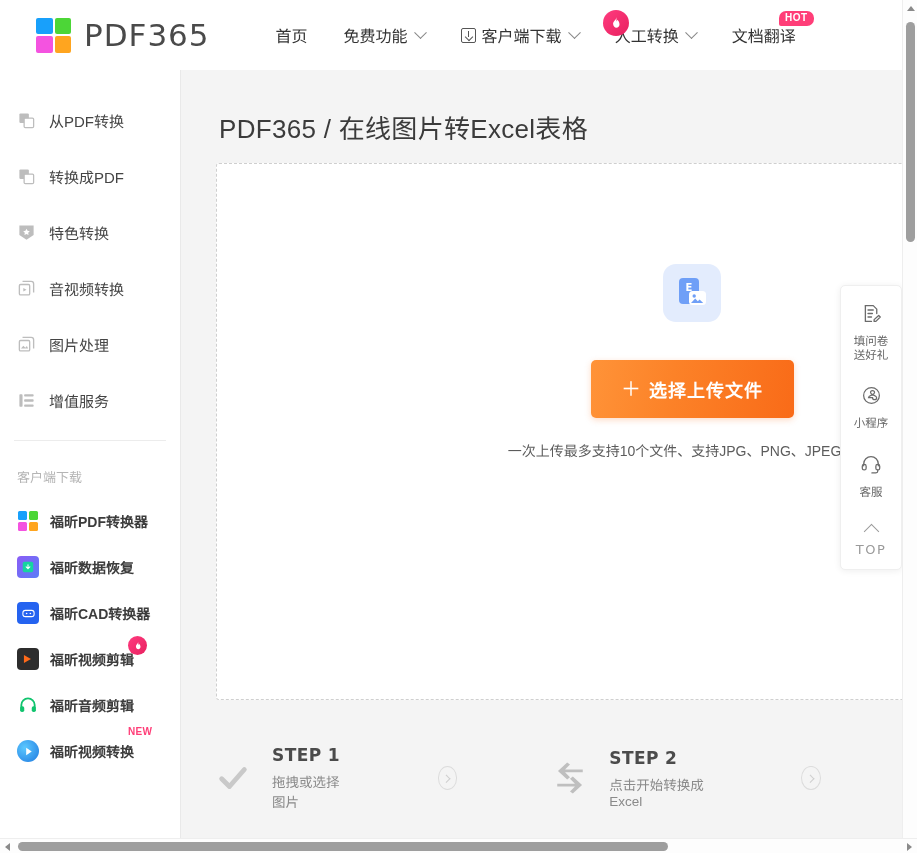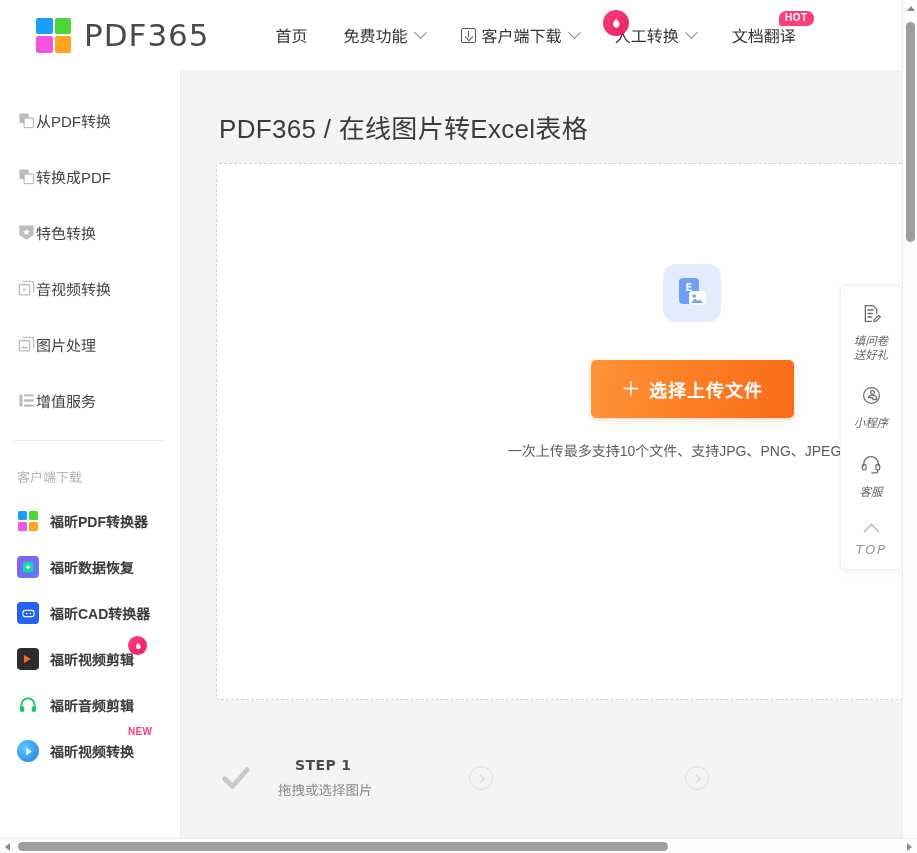--- a/index.html
+++ b/index.html
@@ -142,7 +142,7 @@
   .side-item {
     display: flex;
     align-items: center;
-    gap: 0;
+    gap: 13px;
     height: 56px;
     padding-left: 17px;
     cursor: pointer;

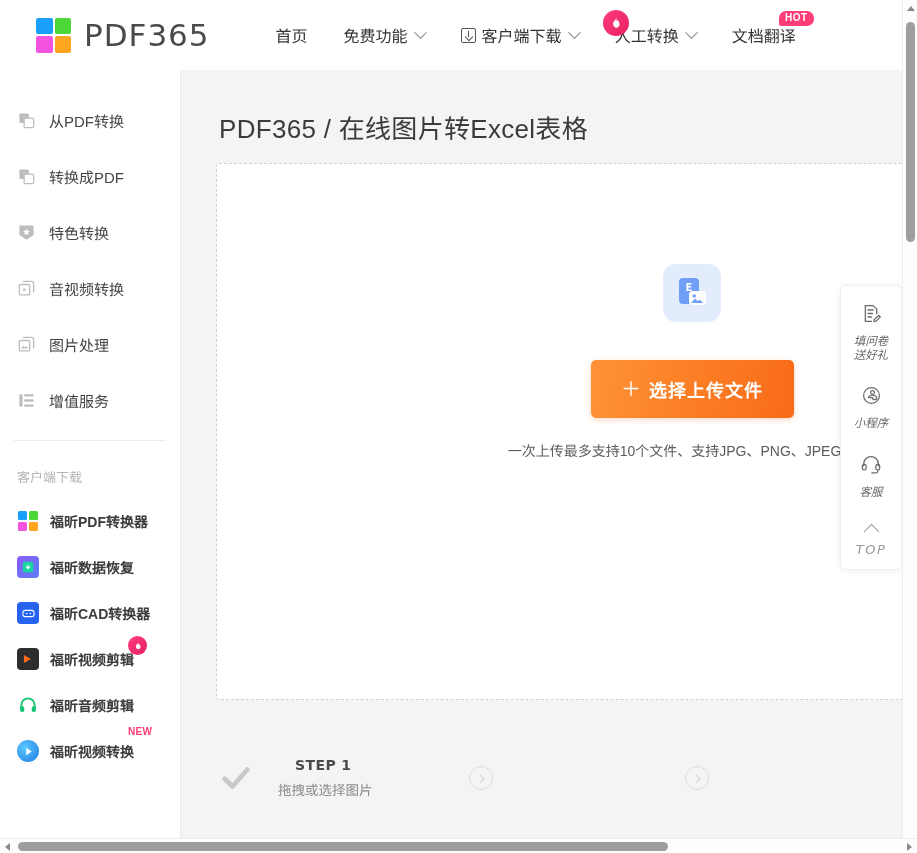--- a/index.html
+++ b/index.html
@@ -363,7 +363,6 @@
     line-height: 14px;
     text-align: right;
     color: #666;
-    font-style: italic;
   }
   .fp-top { padding-bottom: 8px; }
   .fp-top .fp-label {

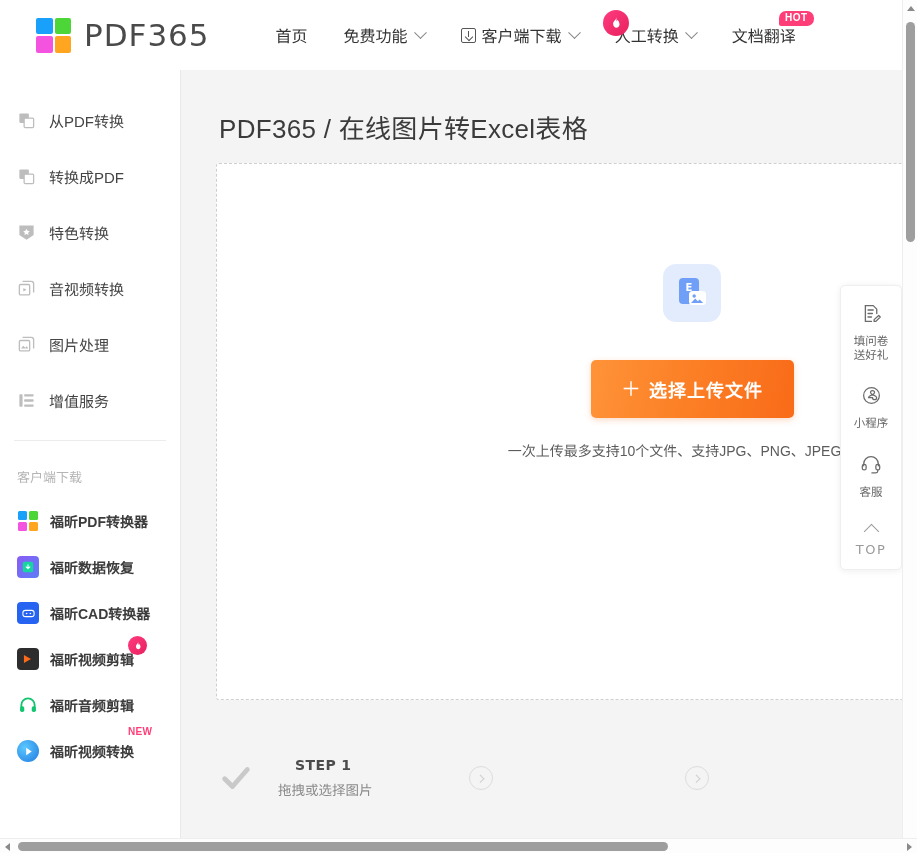--- a/index.html
+++ b/index.html
@@ -308,12 +308,11 @@
     color: #c9c9c9;
   }
   .step-txt .st-title {
-    font-size: 14px;
+    font-size: 17px;
     font-weight: bold;
     color: #4b4b4b;
     letter-spacing: .4px;
     font-family: "DejaVu Sans", sans-serif;
-    margin-left: 17px;
   }
   .step-txt .st-sub {
     margin-top: 6px;

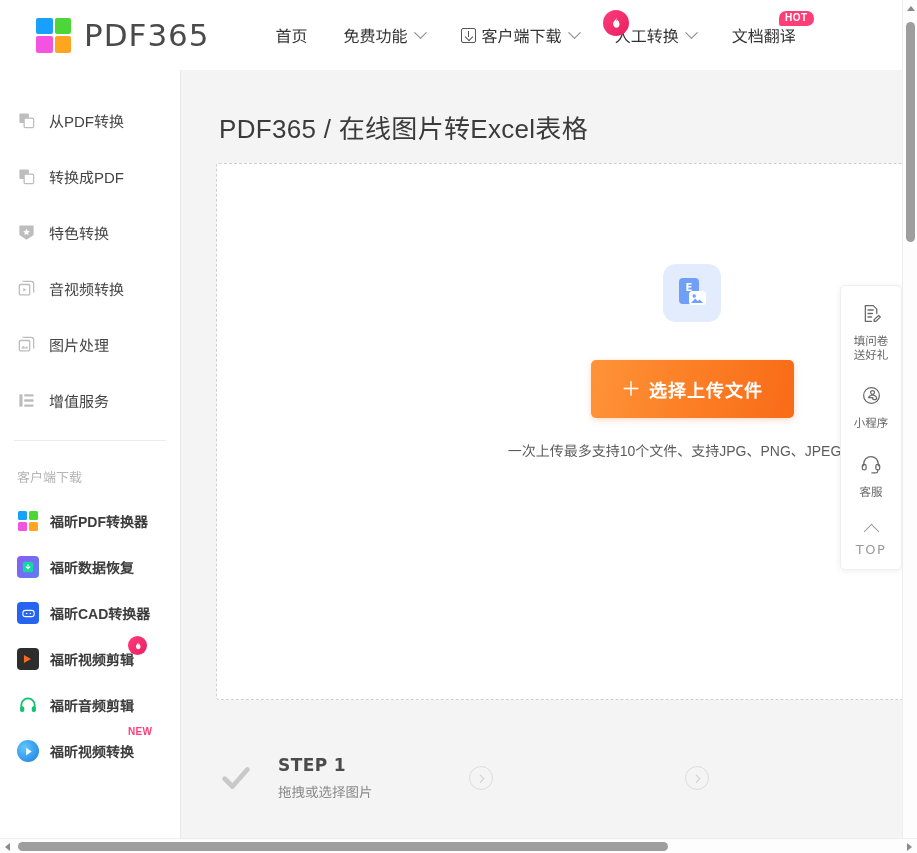--- a/index.html
+++ b/index.html
@@ -666,6 +666,18 @@
     <div class="step-arrow">
         <i></i>
       </div>
+    <div class="step">
+      <span class="step-ic">
+        <svg viewBox="0 0 24 24" width="34" height="34" fill="#bfbfbf">
+          <path d="M21 7H8.5L12 3.5 10 2 3.5 8 10 14l2-1.6L8.5 9H21z" transform="translate(0,-1)"></path>
+          <path d="M3 17h12.5L12 20.5l2 1.5 6.5-6L14 10l-2 1.6L15.5 15H3z" transform="translate(0,1)"></path>
+        </svg>
+      </span>
+      <span class="step-txt">
+        <div class="st-title">STEP 2</div>
+        <div class="st-sub">点击开始转换成Excel</div>
+      </span>
+    </div>
     <div class="step-arrow">
         <i></i>
       </div>

